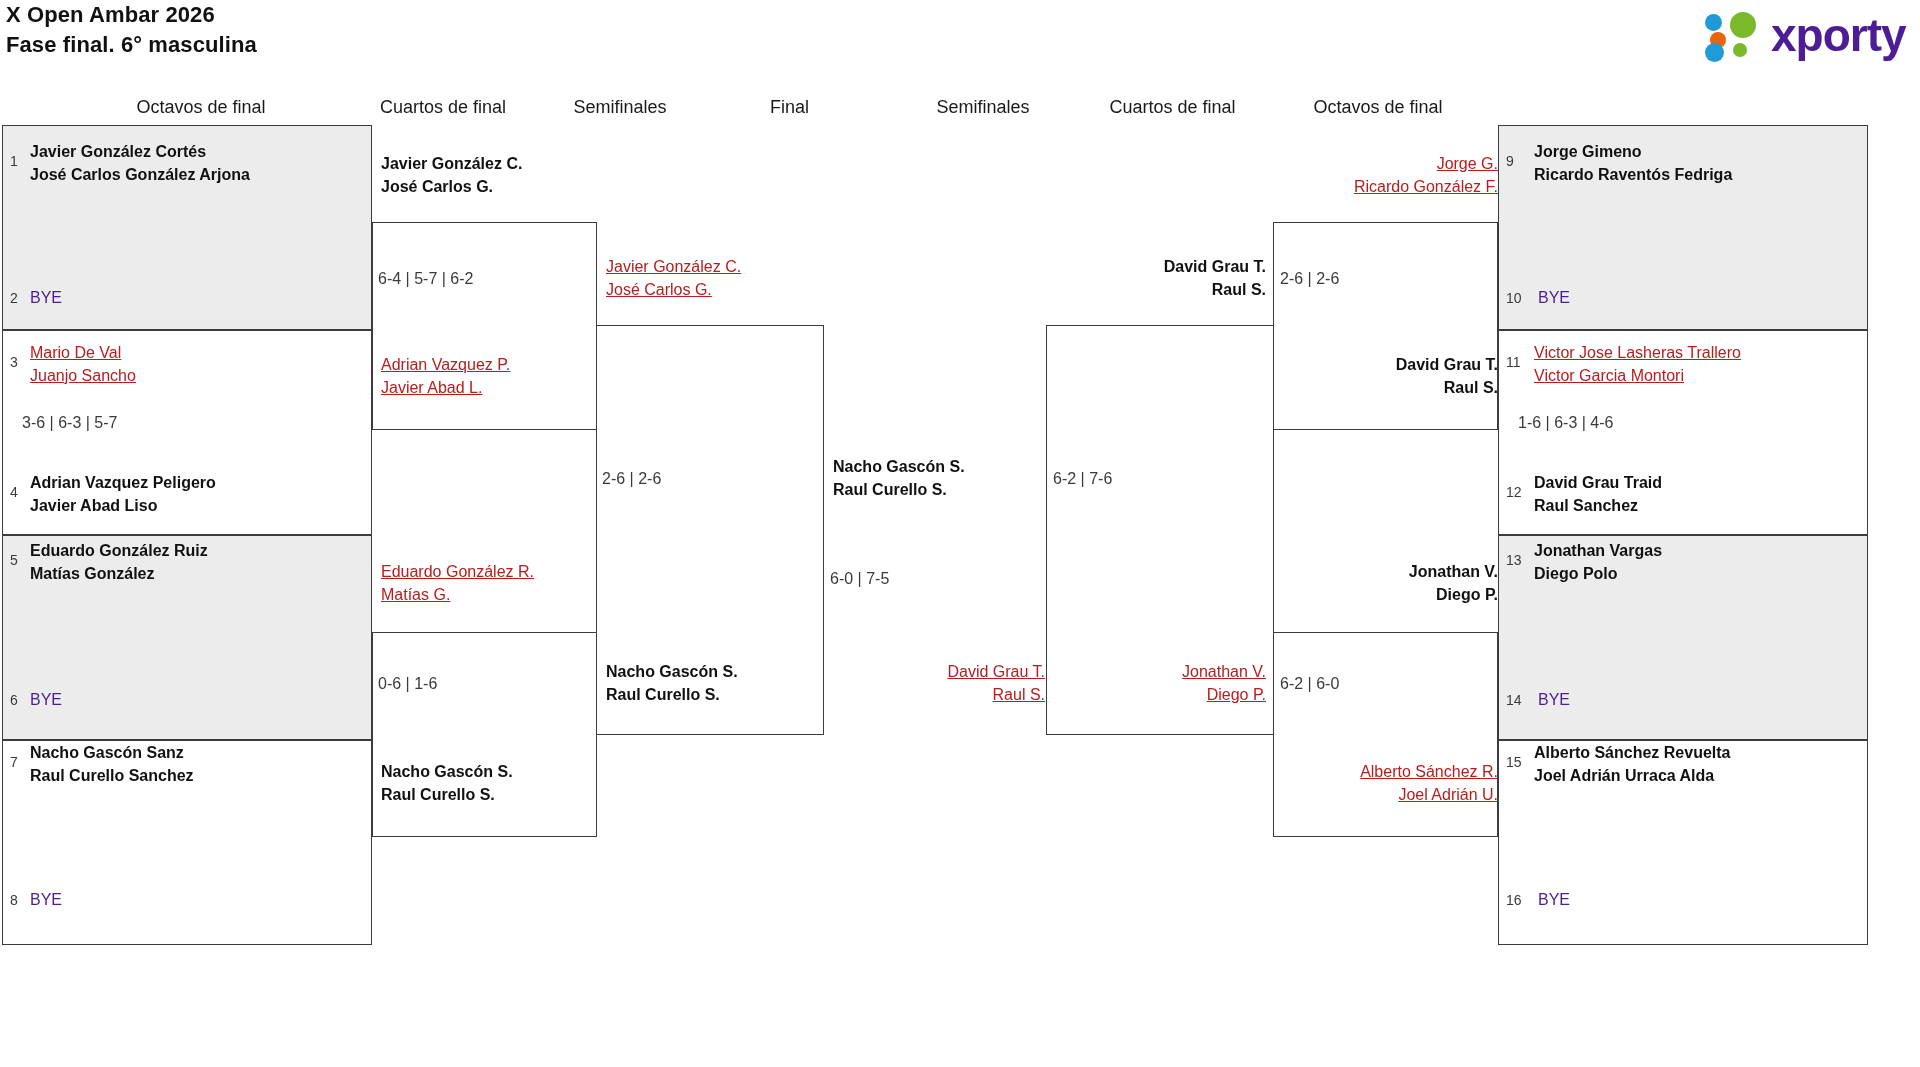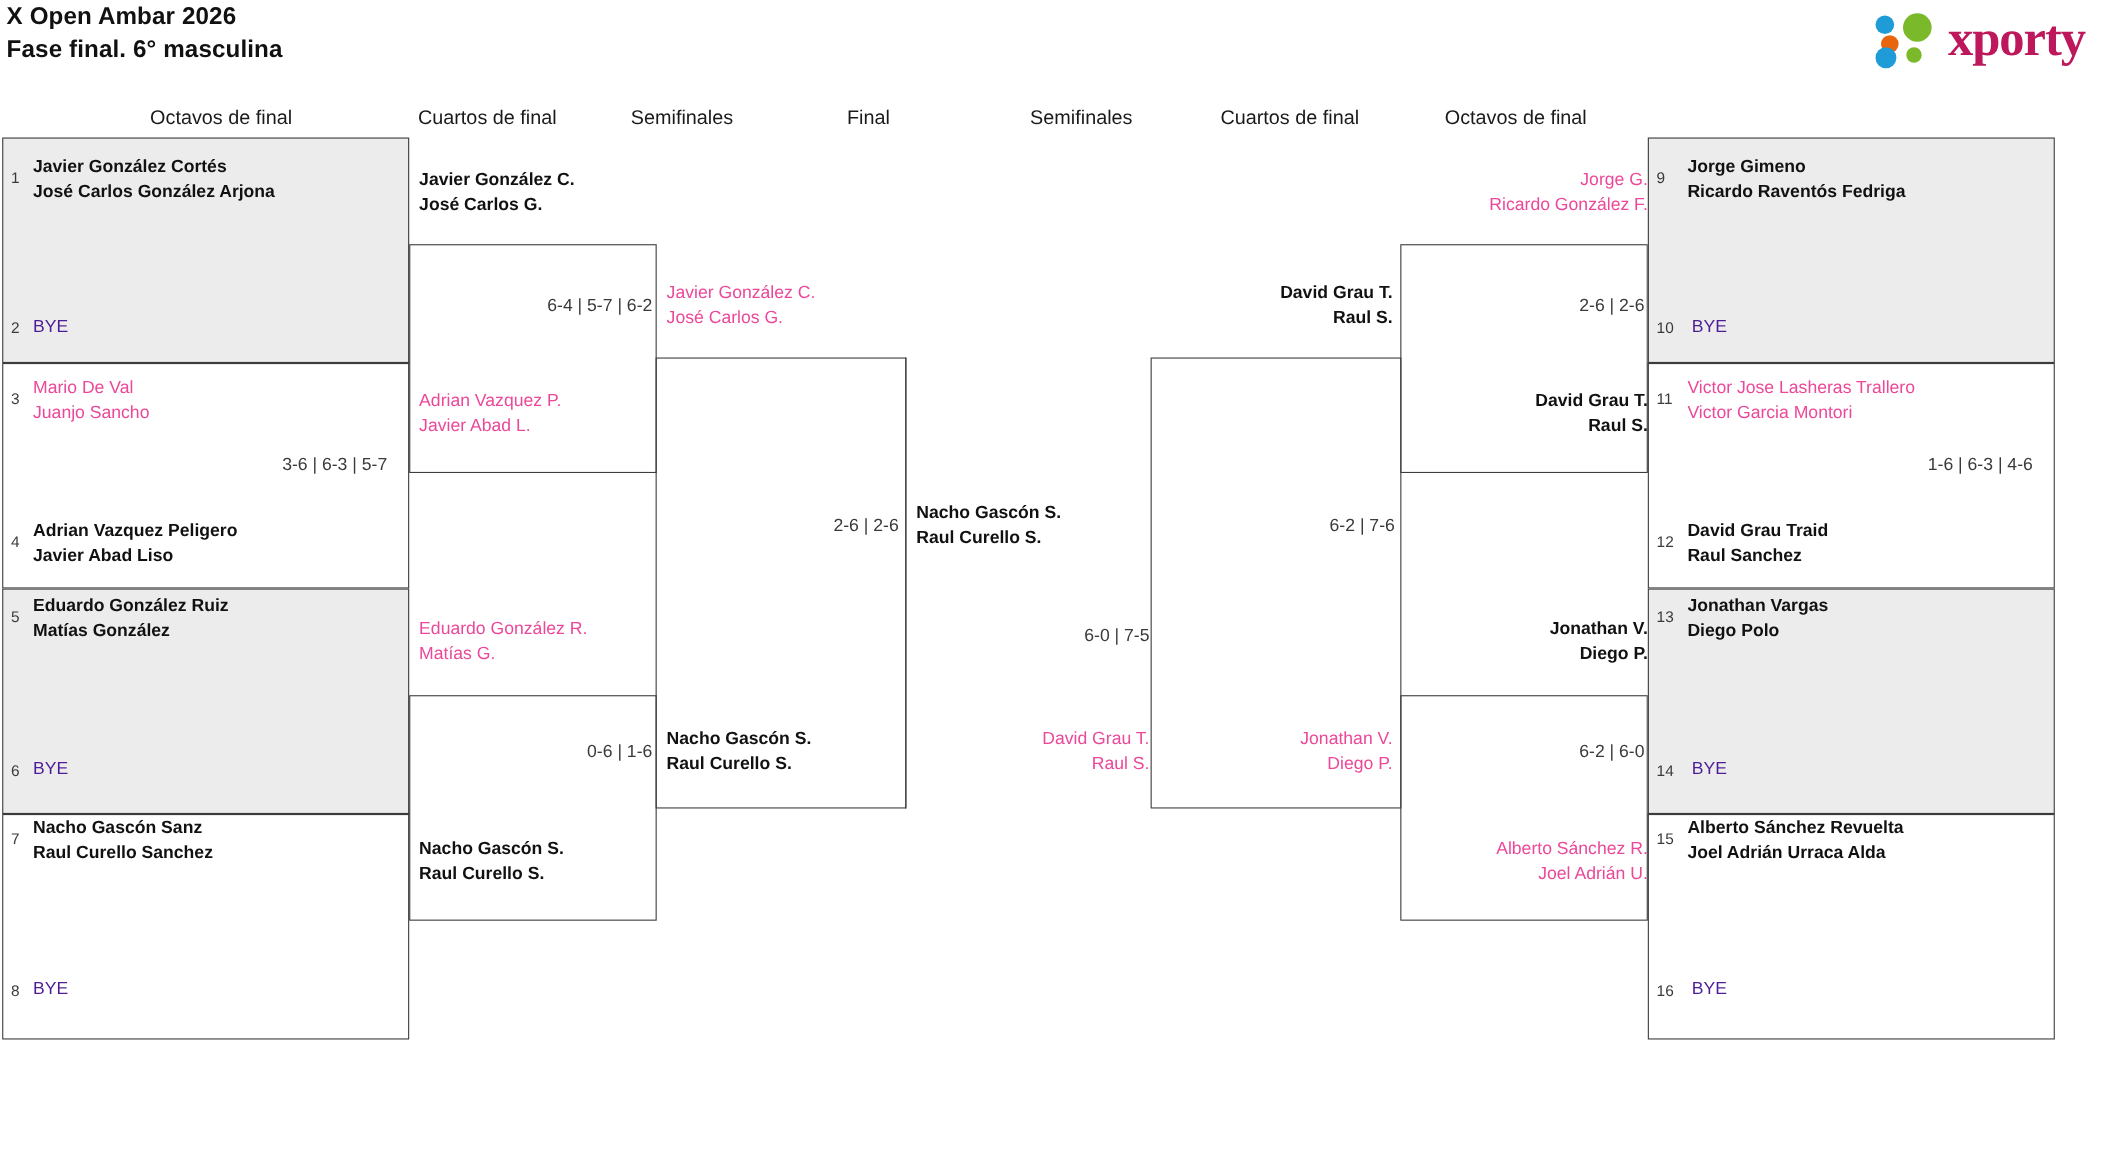--- a/index.html
+++ b/index.html
@@ -21,7 +21,7 @@
   .logo-dots { position: absolute; left: 0; top: 4px; width: 66px; height: 48px; }
   .dot { position: absolute; border-radius: 50%; }
   .logo-text { position: absolute; left: 66px; top: 2px; font-size: 46px; line-height: 50px;
-               font-weight: 700; color: #be185d; letter-spacing: -1px; font-family: Liberation Serif, serif; }
+               font-weight: 700; color: #4c1d95; letter-spacing: -1px; }
 
   
   .round-label {

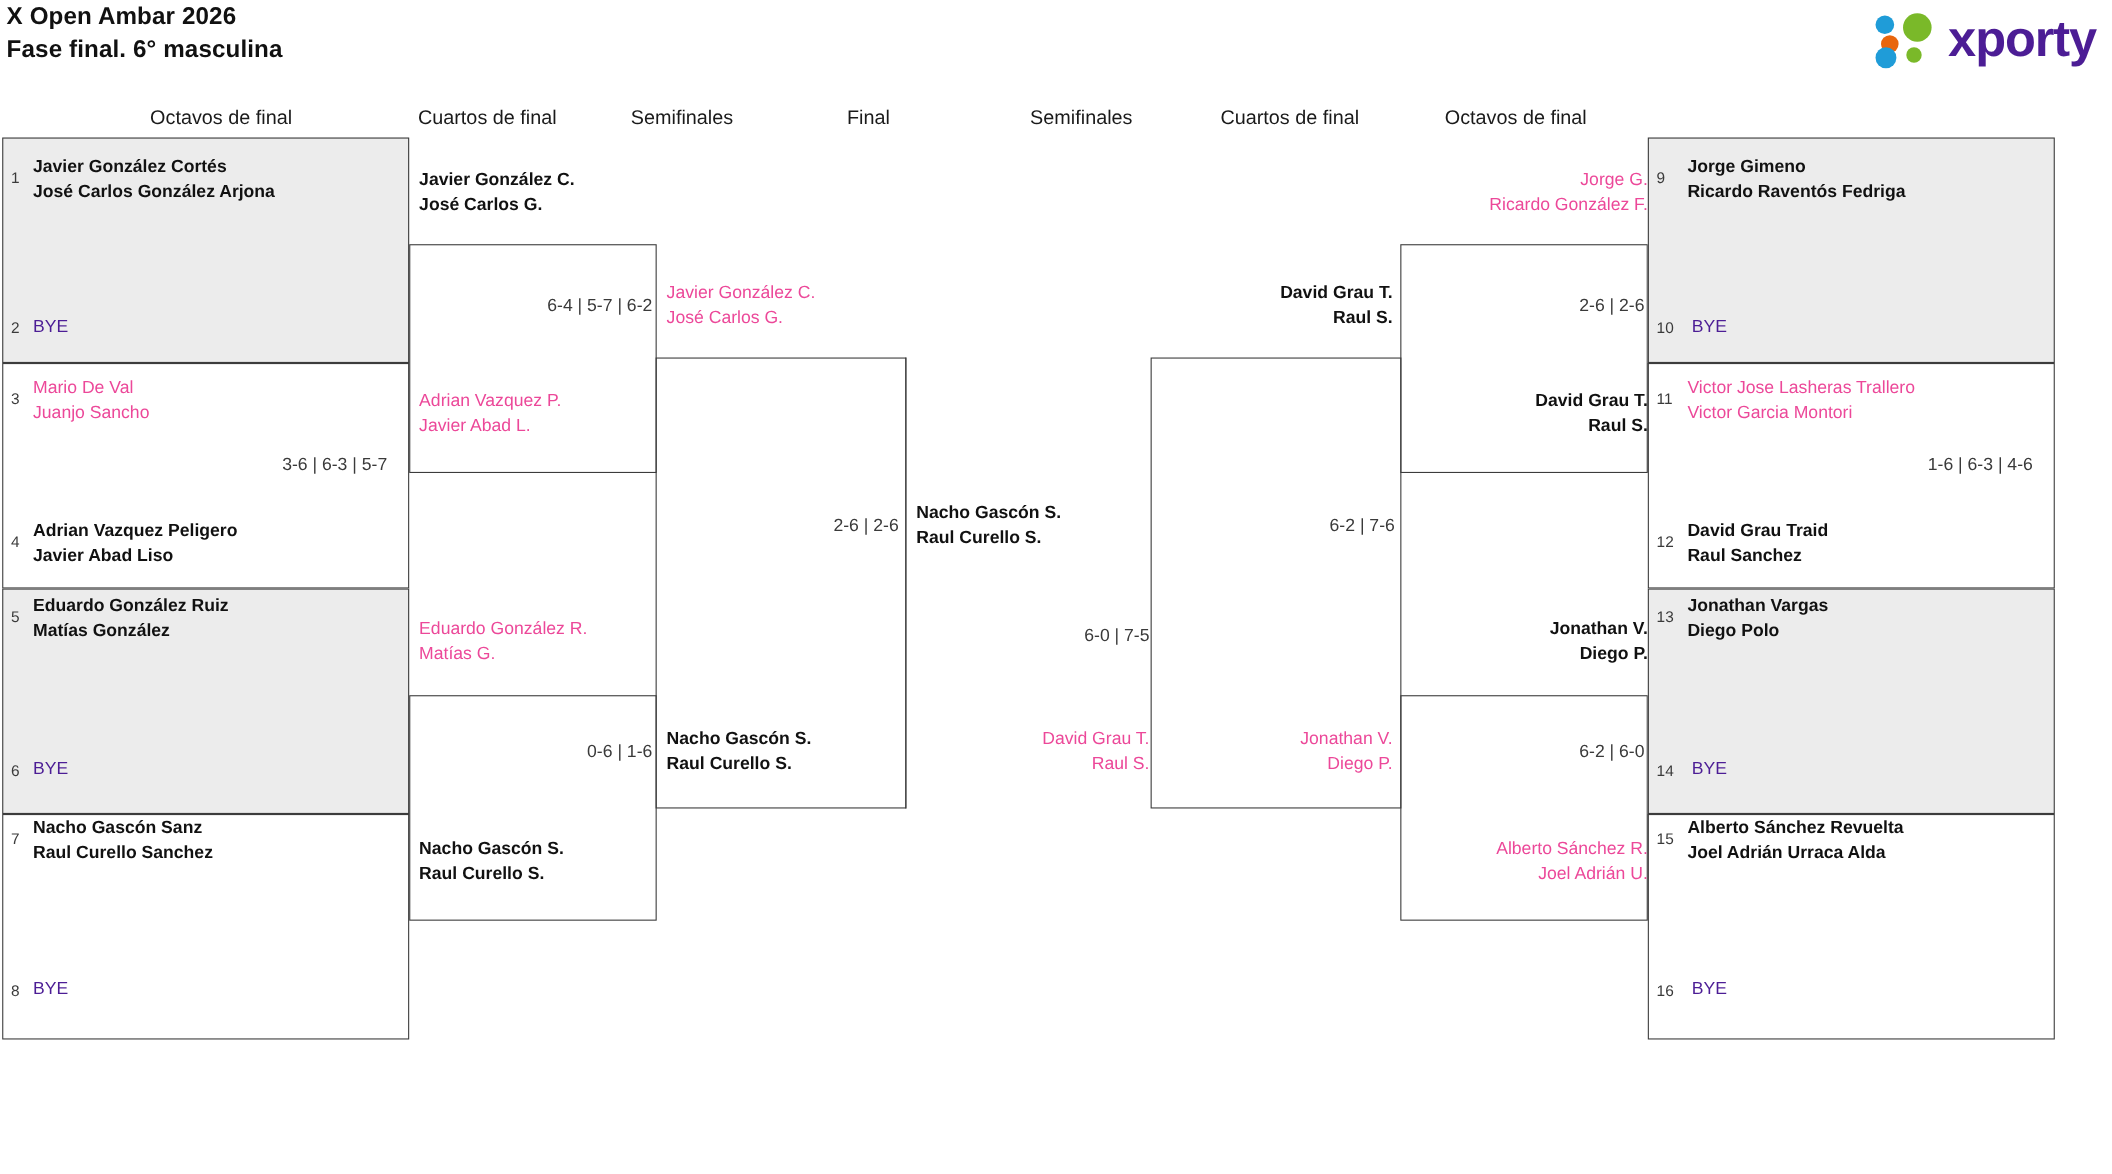--- a/index.html
+++ b/index.html
@@ -40,7 +40,7 @@
   .entry.right { text-align: right; }
   .entry .nm { display: block; white-space: nowrap; }
   .win .nm { font-weight: 700; color: #111; }
-  .lose .nm { font-weight: 400; color: #ec4899; }
+  .lose .nm { font-weight: 400; color: #b91c1c; text-decoration: underline; }
 
   .seed {
     position: absolute; font-size: 14px; color: #3a3a3a; line-height: 18px;

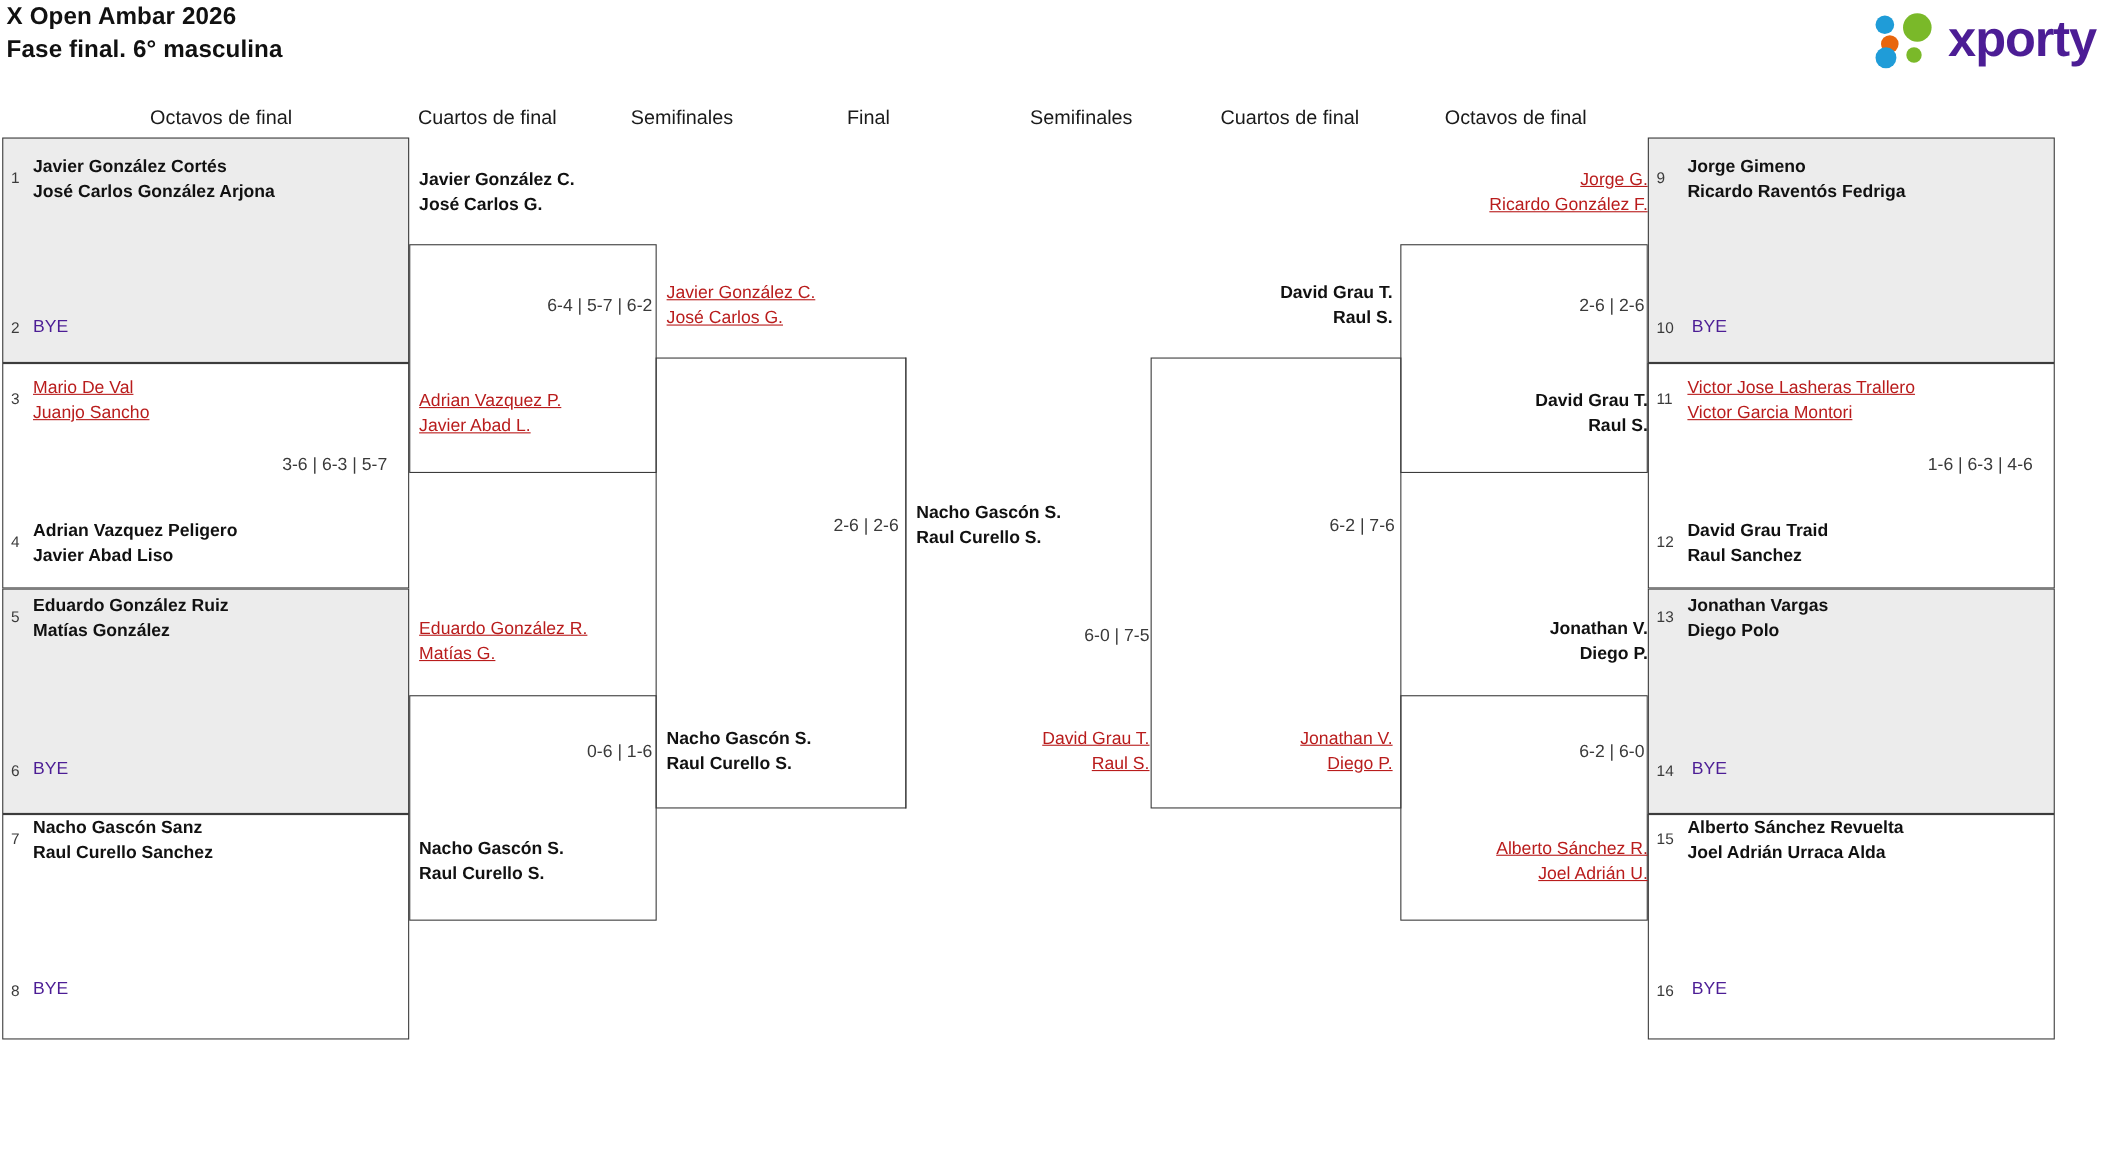--- a/index.html
+++ b/index.html
@@ -51,7 +51,7 @@
   .bye.left { text-align: left; }
 
   .score {
-    position: absolute; font-size: 16px; color: #3a3a3a; line-height: 22px; text-align: right;
+    position: absolute; font-size: 16px; color: #3a3a3a; line-height: 22px; text-align: left;
   }
 </style>
 </head>

